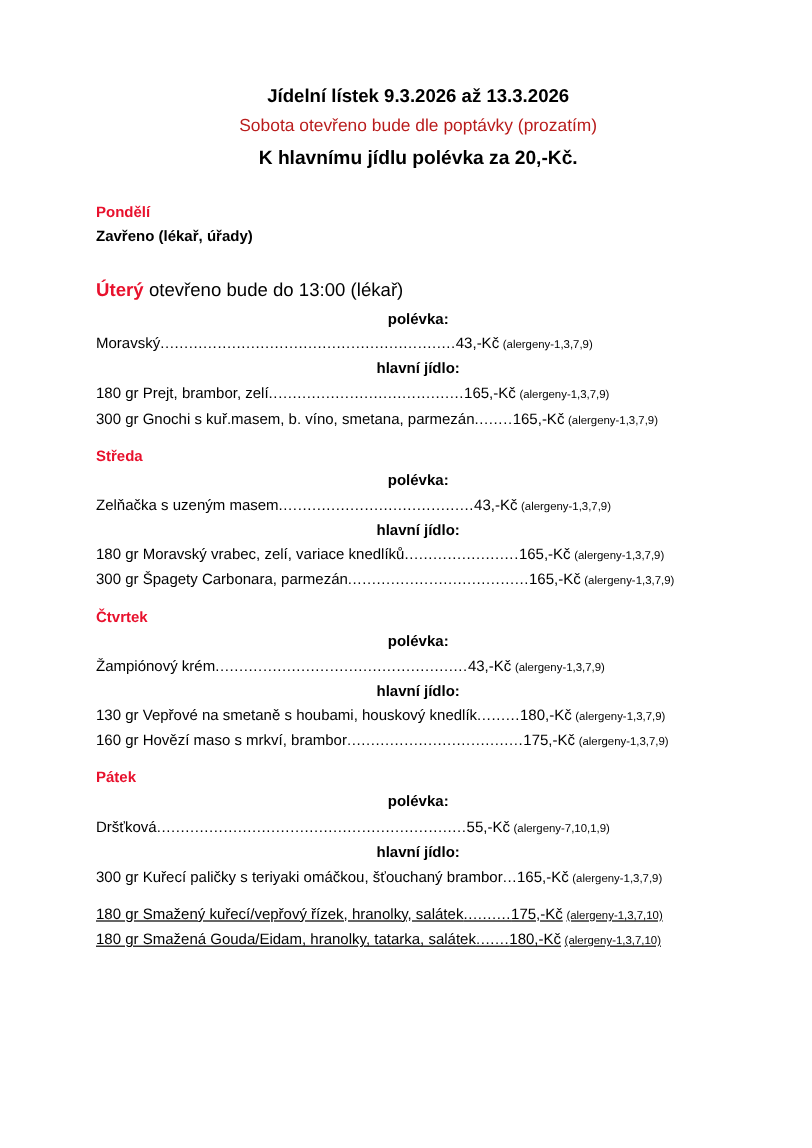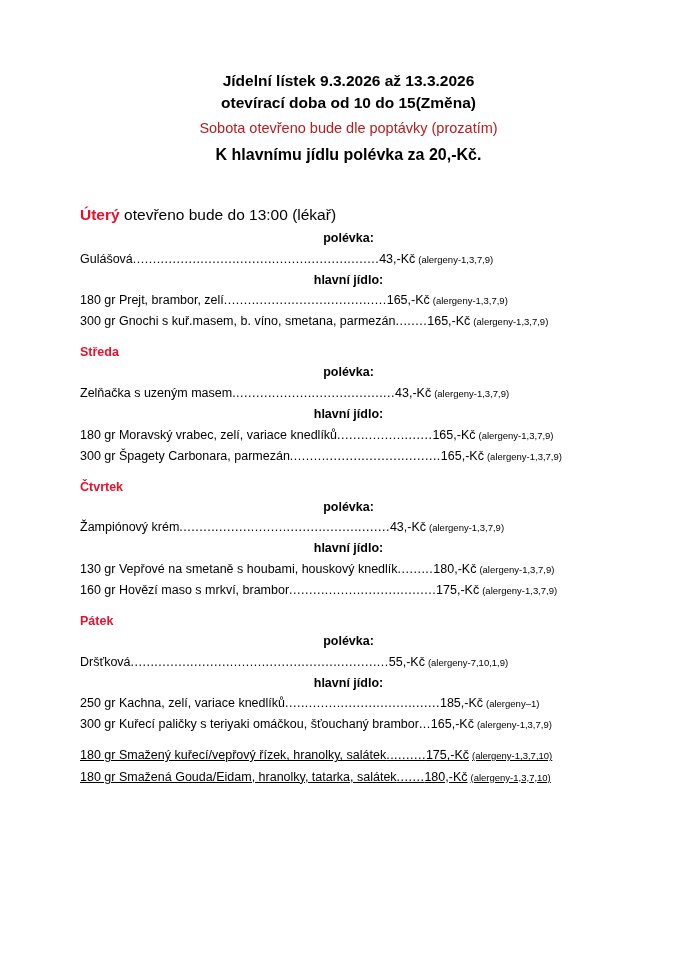--- a/index.html
+++ b/index.html
@@ -115,7 +115,6 @@
 
   <div class="header">
     <div class="hdr-line1">Jídelní lístek 9.3.2026 až 13.3.2026</div>
-    <div class="hdr-line2">otevírací doba od 10 do 15(Změna)</div>
     <div class="hdr-line3">Sobota otevřeno bude dle poptávky (prozatím)</div>
     <div class="hdr-line4">K hlavnímu jídlu polévka za 20,-Kč.</div>
   </div>

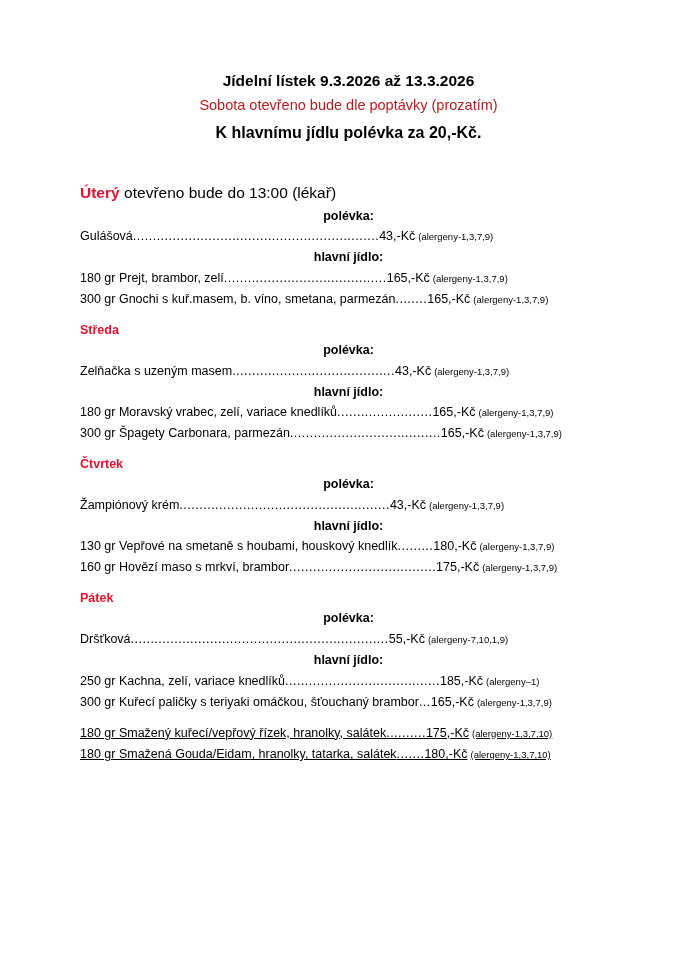--- a/index.html
+++ b/index.html
@@ -121,6 +121,10 @@
 
   <div class="content">
 
+    <div class="day-block">
+      <div class="day-name">Pondělí</div>
+      <div class="closed-note">Zavřeno (lékař, úřady)</div>
+    </div>
 
     <div class="spacer-lg"></div>
 

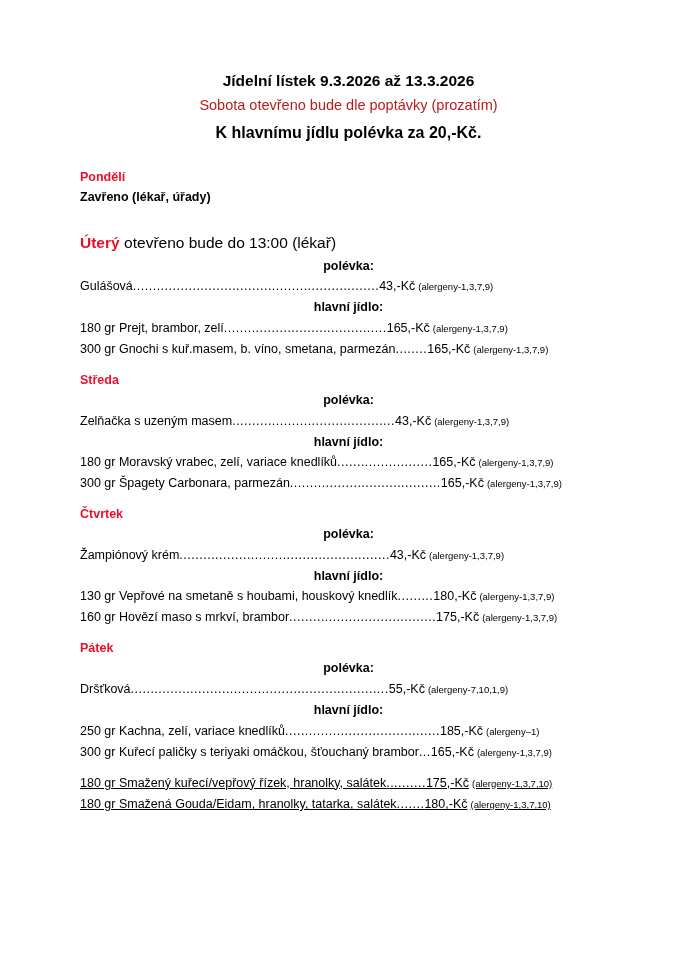--- a/index.html
+++ b/index.html
@@ -135,7 +135,7 @@
       </div>
       <div class="sub-label">polévka:</div>
       <div class="item-row">
-        <span class="item-name">Gulášová</span><span class="dots">..............................................................</span><span class="price">43,-Kč</span><span class="allerg">(alergeny-1,3,7,9)</span>
+        <span class="item-name">Moravský</span><span class="dots">..............................................................</span><span class="price">43,-Kč</span><span class="allerg">(alergeny-1,3,7,9)</span>
       </div>
       <div class="sub-label">hlavní jídlo:</div>
       <div class="item-row">

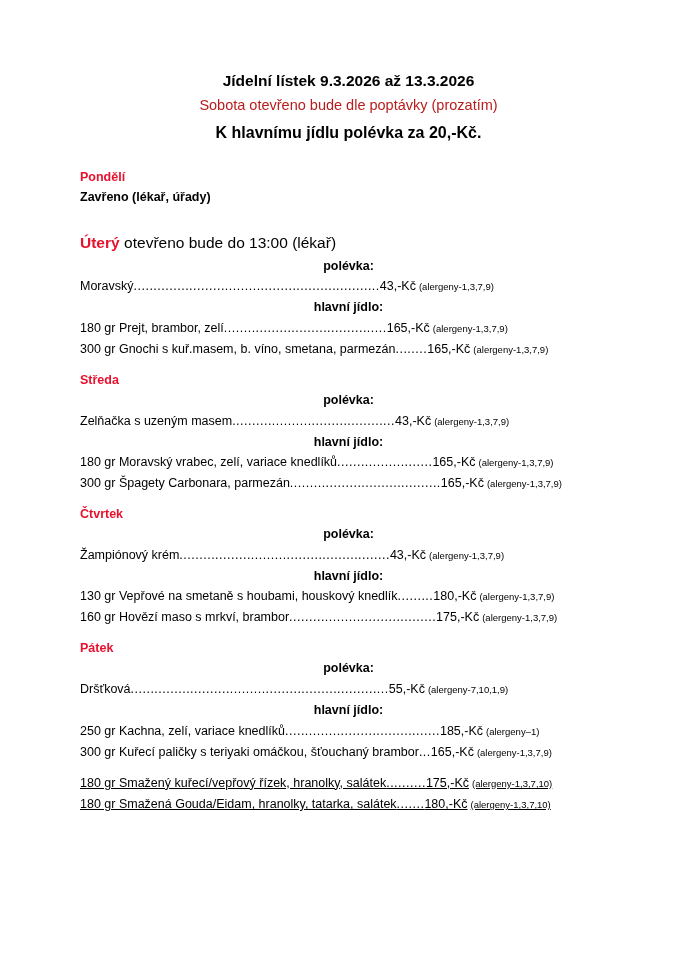--- a/index.html
+++ b/index.html
@@ -184,9 +184,6 @@
       </div>
       <div class="sub-label">hlavní jídlo:</div>
       <div class="item-row">
-        <span class="item-name">250 gr Kachna, zelí, variace knedlíků</span><span class="dots">.......................................</span><span class="price">185,-Kč</span><span class="allerg">(alergeny–1)</span>
-      </div>
-      <div class="item-row">
         <span class="item-name">300 gr Kuřecí paličky s teriyaki omáčkou, šťouchaný brambor</span><span class="dots">...</span><span class="price">165,-Kč</span><span class="allerg">(alergeny-1,3,7,9)</span>
       </div>
     </div>

